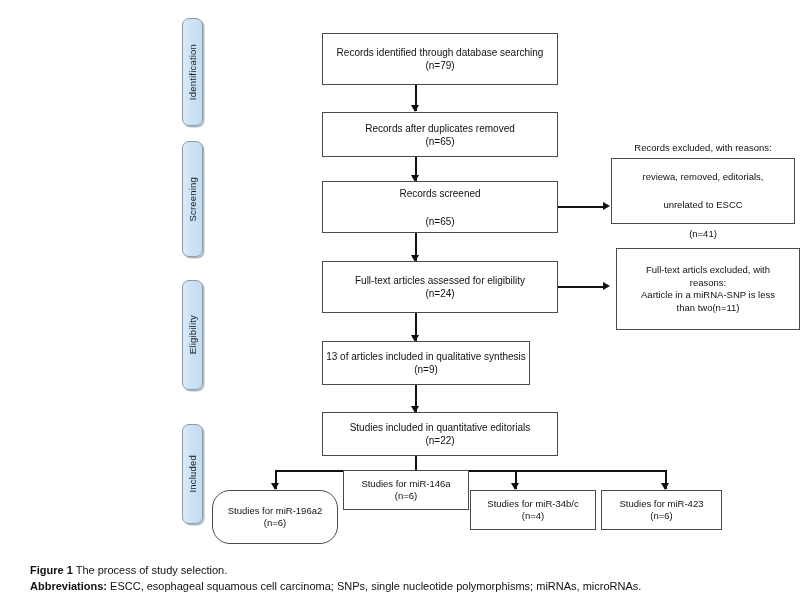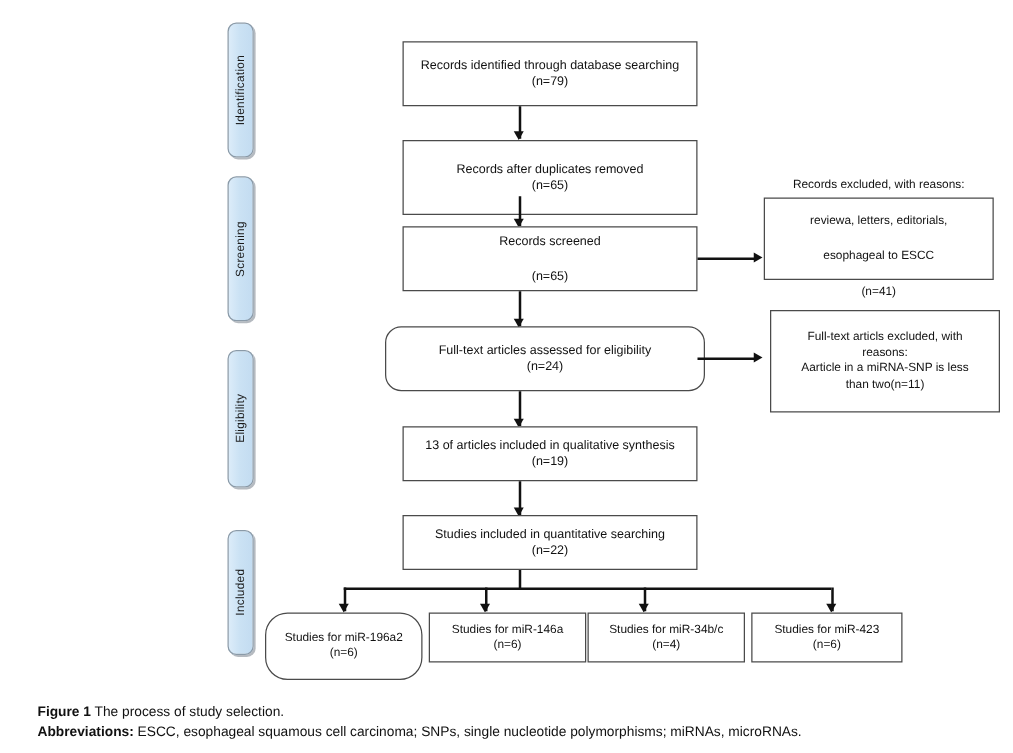--- a/index.html
+++ b/index.html
@@ -133,7 +133,7 @@
   <div class="vline" style="left:415px; top:85px; height:26px;"></div>
   <div class="arrow-down" style="left:411px; top:105px;"></div>
 
-  <div class="node" style="left:322px; top:112px; width:236px; height:60px;">
+  <div class="node" style="left:322px; top:112px; width:236px; height:45px;">
     <span class="ln">Records after duplicates removed</span>
     <span class="ln">(n=65)</span>
   </div>

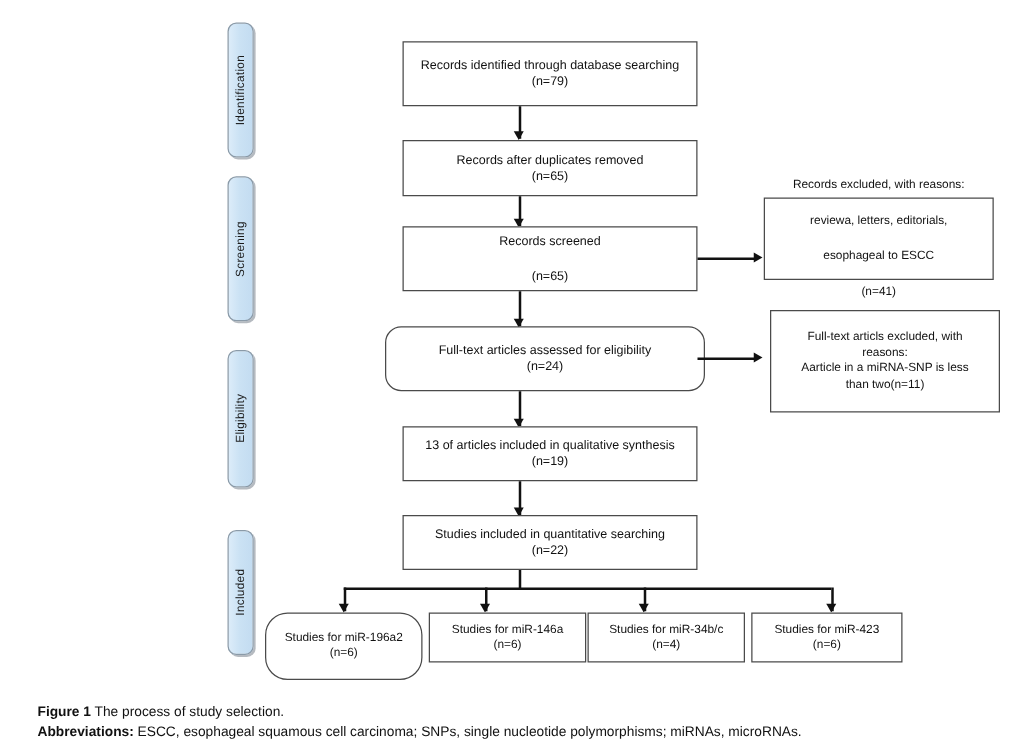--- a/index.html
+++ b/index.html
@@ -178,7 +178,7 @@
 
   <div class="node wrap small" style="left:611px; top:158px; width:184px; height:66px;gap:16px;">
     <span class="ln">Records excluded, with reasons:</span>
-    <span class="ln">reviewa, letters, editorials,</span>
+    <span class="ln">reviewa, removed, editorials,</span>
     <span class="ln">esophageal to ESCC</span>
     <span class="ln">(n=41)</span>
   </div>

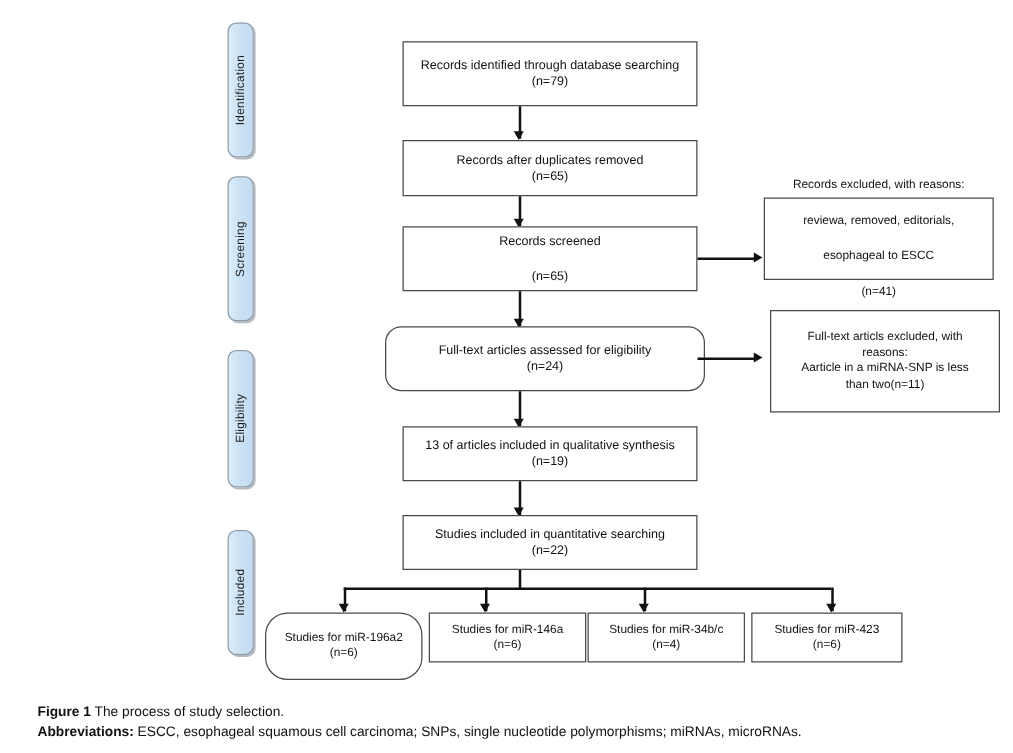--- a/index.html
+++ b/index.html
@@ -179,7 +179,7 @@
   <div class="node wrap small" style="left:611px; top:158px; width:184px; height:66px;gap:16px;">
     <span class="ln">Records excluded, with reasons:</span>
     <span class="ln">reviewa, removed, editorials,</span>
-    <span class="ln">esophageal to ESCC</span>
+    <span class="ln">unrelated to ESCC</span>
     <span class="ln">(n=41)</span>
   </div>
 

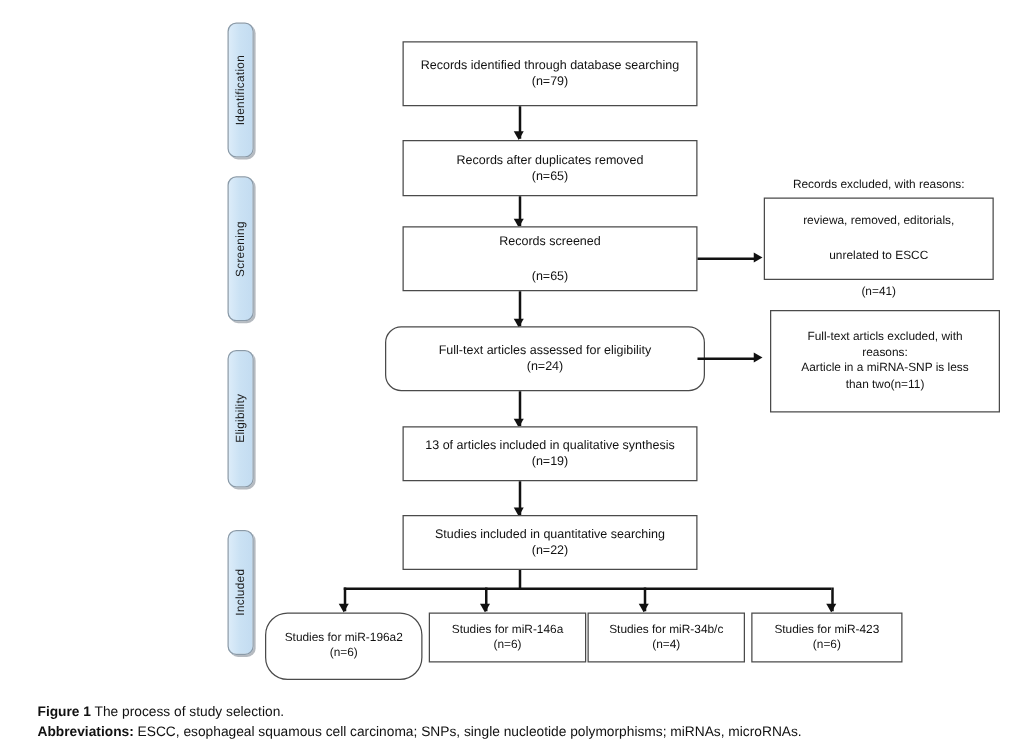--- a/index.html
+++ b/index.html
@@ -152,7 +152,7 @@
   <div class="vline" style="left:415px; top:233px; height:28px;"></div>
   <div class="arrow-down" style="left:411px; top:255px;"></div>
 
-  <div class="node" style="left:308px; top:261px; width:256px; height:52px;border-radius:13px;">
+  <div class="node" style="left:322px; top:261px; width:236px; height:52px;">
     <span class="ln">Full-text articles assessed for eligibility</span>
     <span class="ln">(n=24)</span>
   </div>

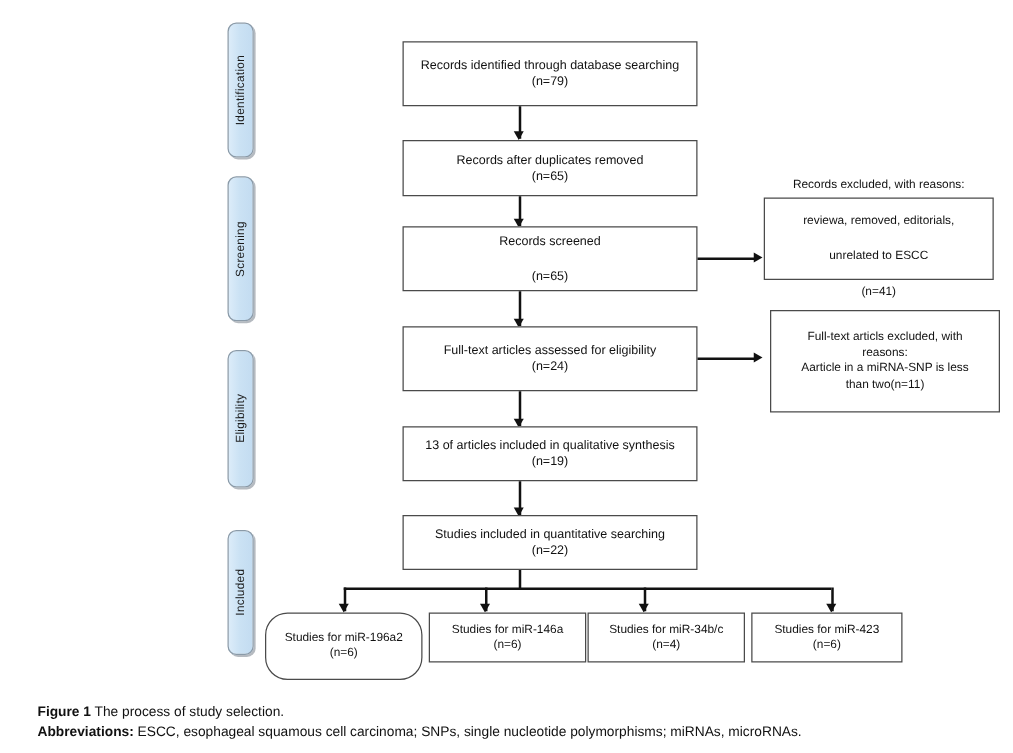--- a/index.html
+++ b/index.html
@@ -163,7 +163,7 @@
   <div class="vline" style="left:415px; top:313px; height:28px;"></div>
   <div class="arrow-down" style="left:411px; top:335px;"></div>
 
-  <div class="node" style="left:322px; top:341px; width:236px; height:44px;">
+  <div class="node" style="left:322px; top:341px; width:208px; height:44px;">
     <span class="ln">13 of articles included in qualitative synthesis</span>
     <span class="ln">(n=19)</span>
   </div>

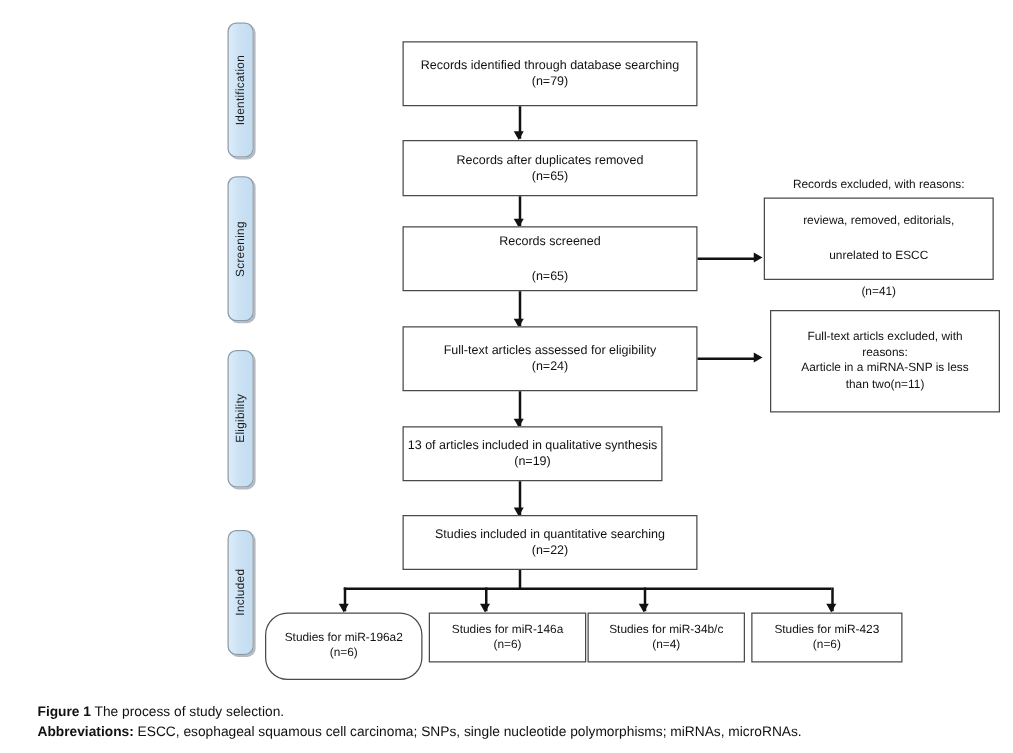--- a/index.html
+++ b/index.html
@@ -165,7 +165,7 @@
 
   <div class="node" style="left:322px; top:341px; width:208px; height:44px;">
     <span class="ln">13 of articles included in qualitative synthesis</span>
-    <span class="ln">(n=19)</span>
+    <span class="ln">(n=9)</span>
   </div>
 
   <div class="vline" style="left:415px; top:385px; height:27px;"></div>

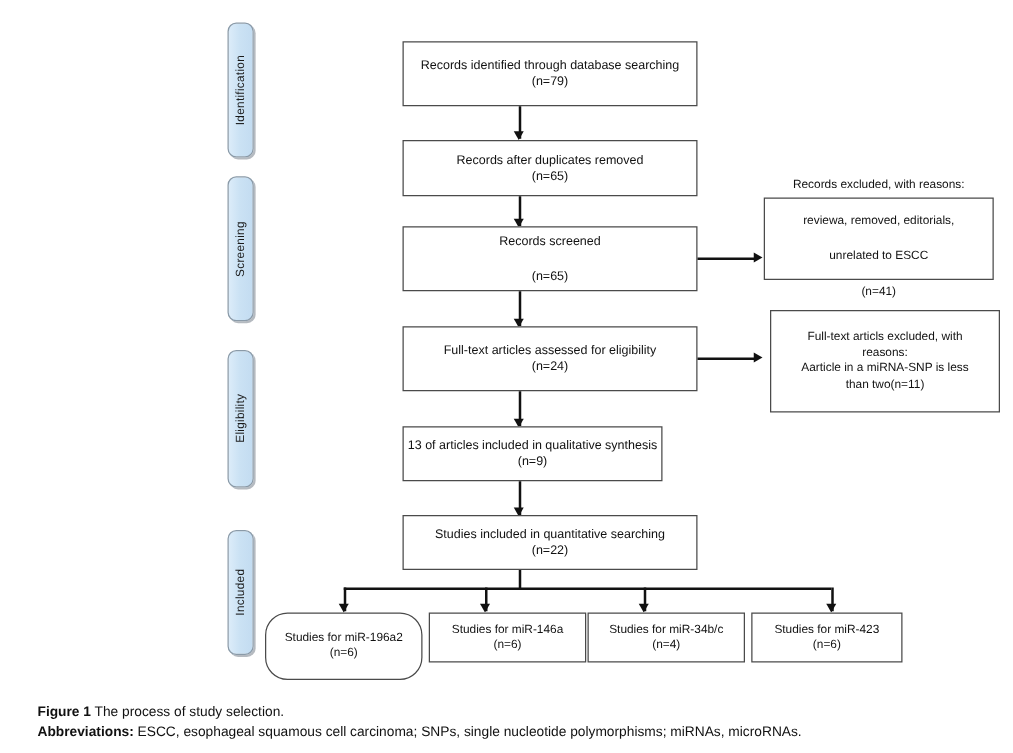--- a/index.html
+++ b/index.html
@@ -172,7 +172,7 @@
   <div class="arrow-down" style="left:411px; top:406px;"></div>
 
   <div class="node" style="left:322px; top:412px; width:236px; height:44px;">
-    <span class="ln">Studies included in quantitative searching</span>
+    <span class="ln">Studies included in quantitative editorials</span>
     <span class="ln">(n=22)</span>
   </div>
 

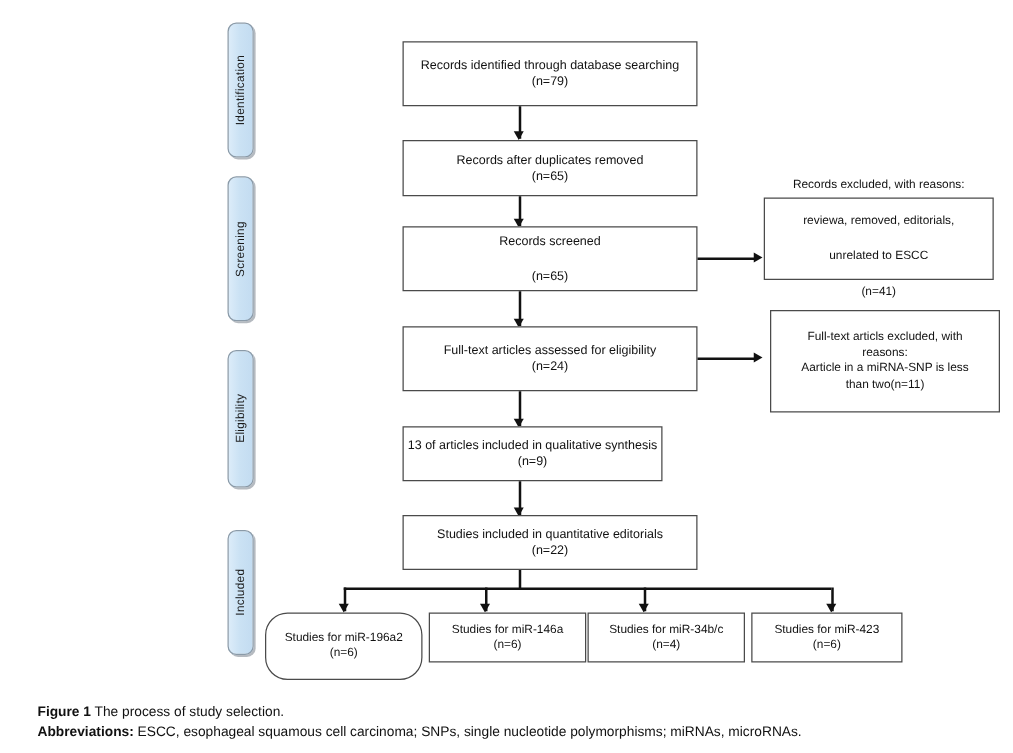--- a/index.html
+++ b/index.html
@@ -210,7 +210,7 @@
     <span class="ln">(n=6)</span>
   </div>
 
-  <div class="node small" style="left:343px; top:490px; width:126px; height:40px;">
+  <div class="node small" style="left:343px; top:470px; width:126px; height:40px;">
     <span class="ln">Studies for miR-146a</span>
     <span class="ln">(n=6)</span>
   </div>

